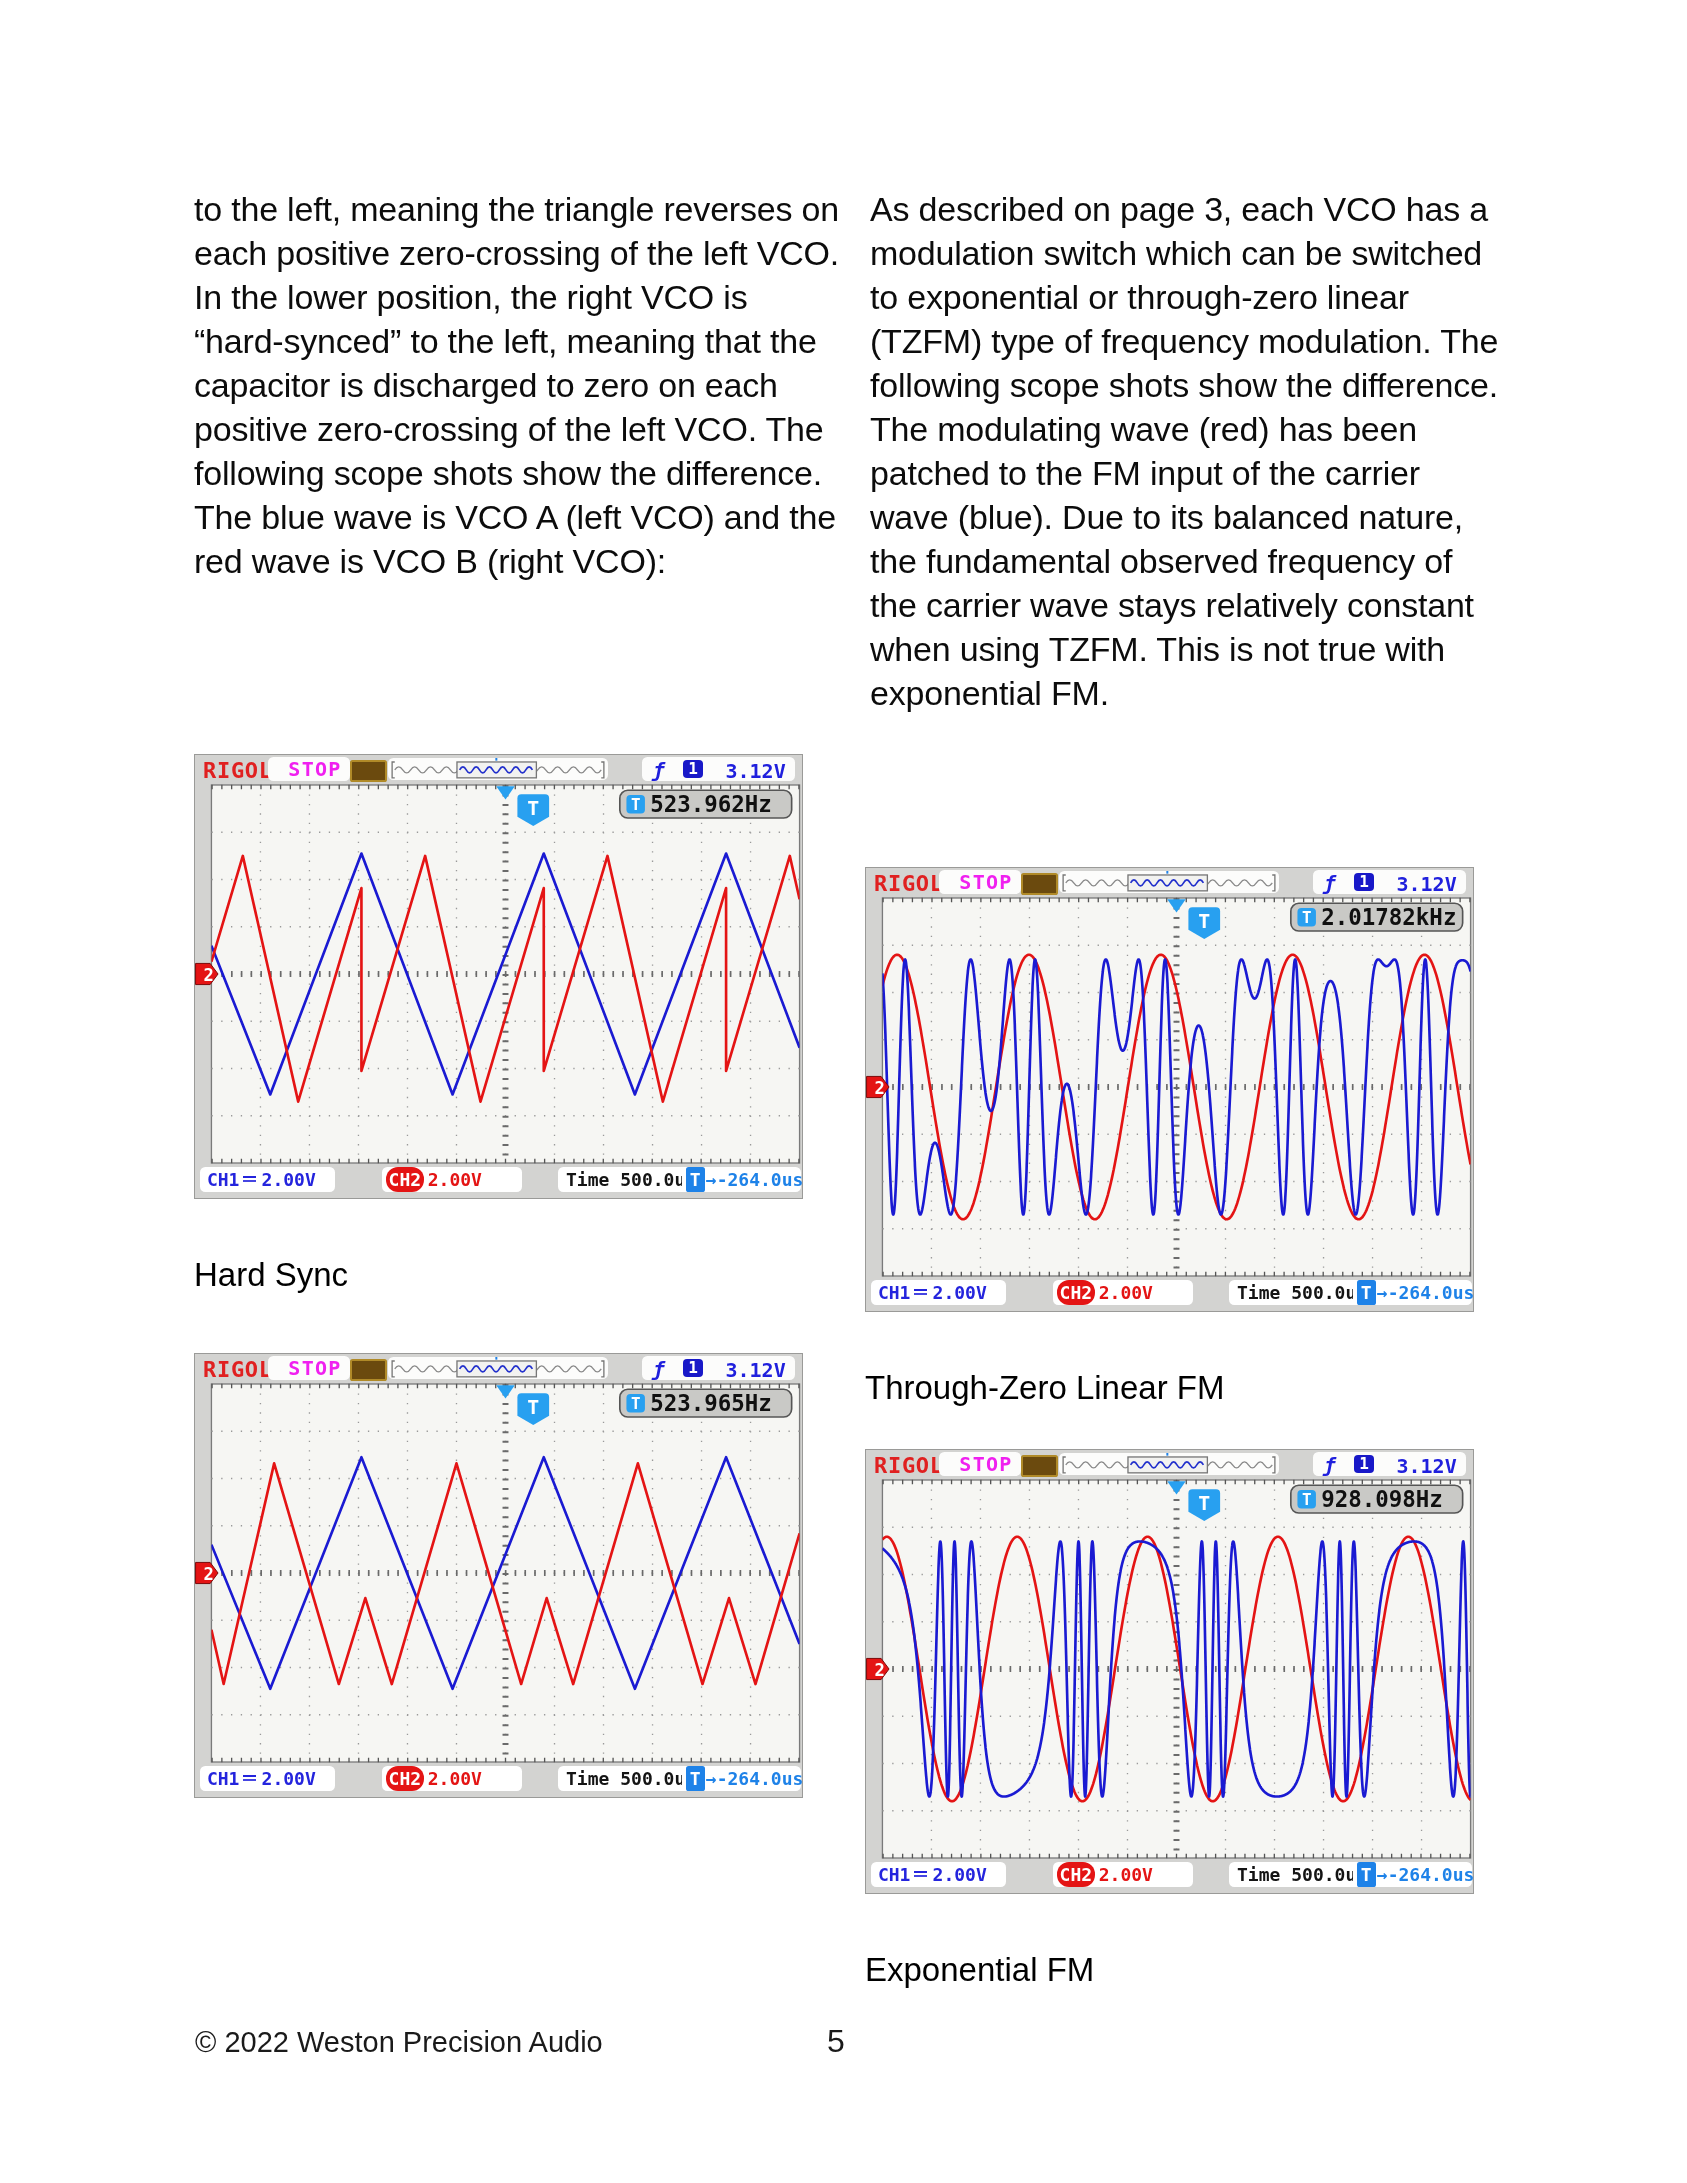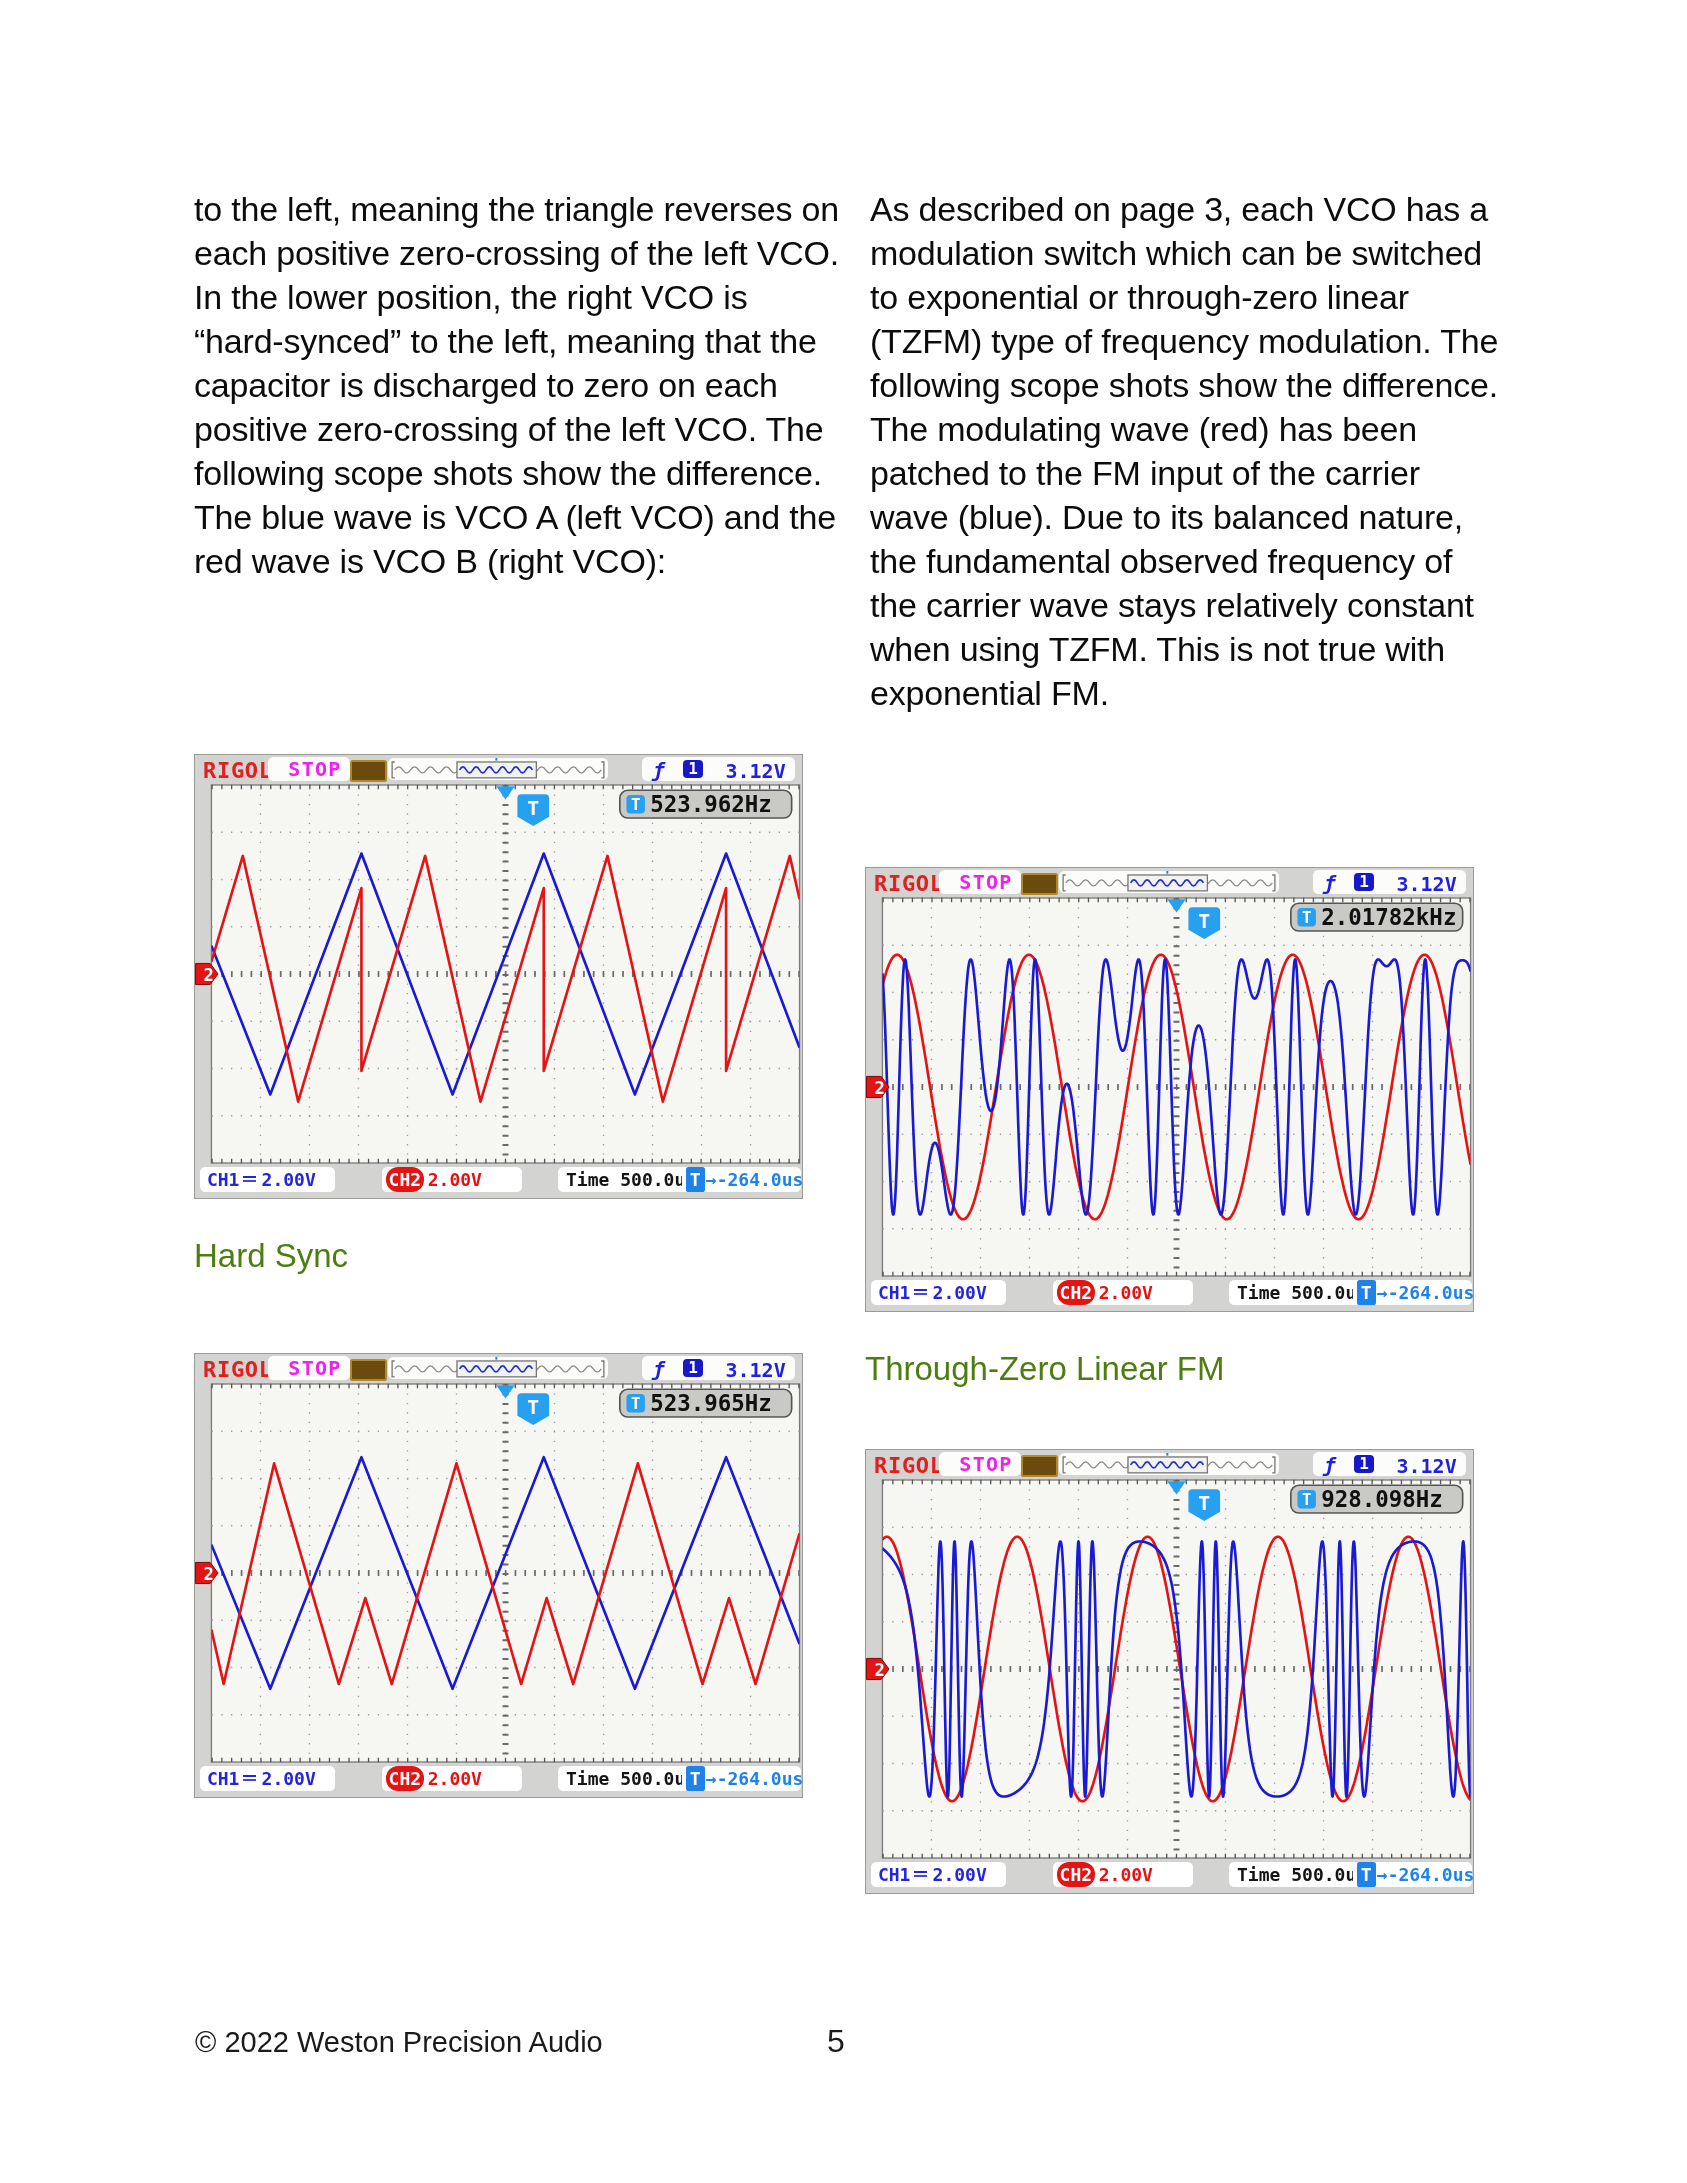--- a/index.html
+++ b/index.html
@@ -6,7 +6,7 @@
   .page{position:relative;width:1687px;height:2183px;background:#ffffff;overflow:hidden;
         font-family:"Liberation Sans", sans-serif;}
   .para{position:absolute;font-size:34px;line-height:44px;letter-spacing:-0.2px;color:#0c0c0c;margin:0;}
-  .caption{font-size:33px;color:#4d7c0f;margin-top:38px;}
+  .caption{font-size:33px;color:#000000;margin-top:57px;}
   .footer-left{position:absolute;left:195px;top:2026px;font-size:29px;color:#1a1a1a;}
   .page-num{position:absolute;left:827px;top:2023px;font-size:32px;color:#1a1a1a;}
 

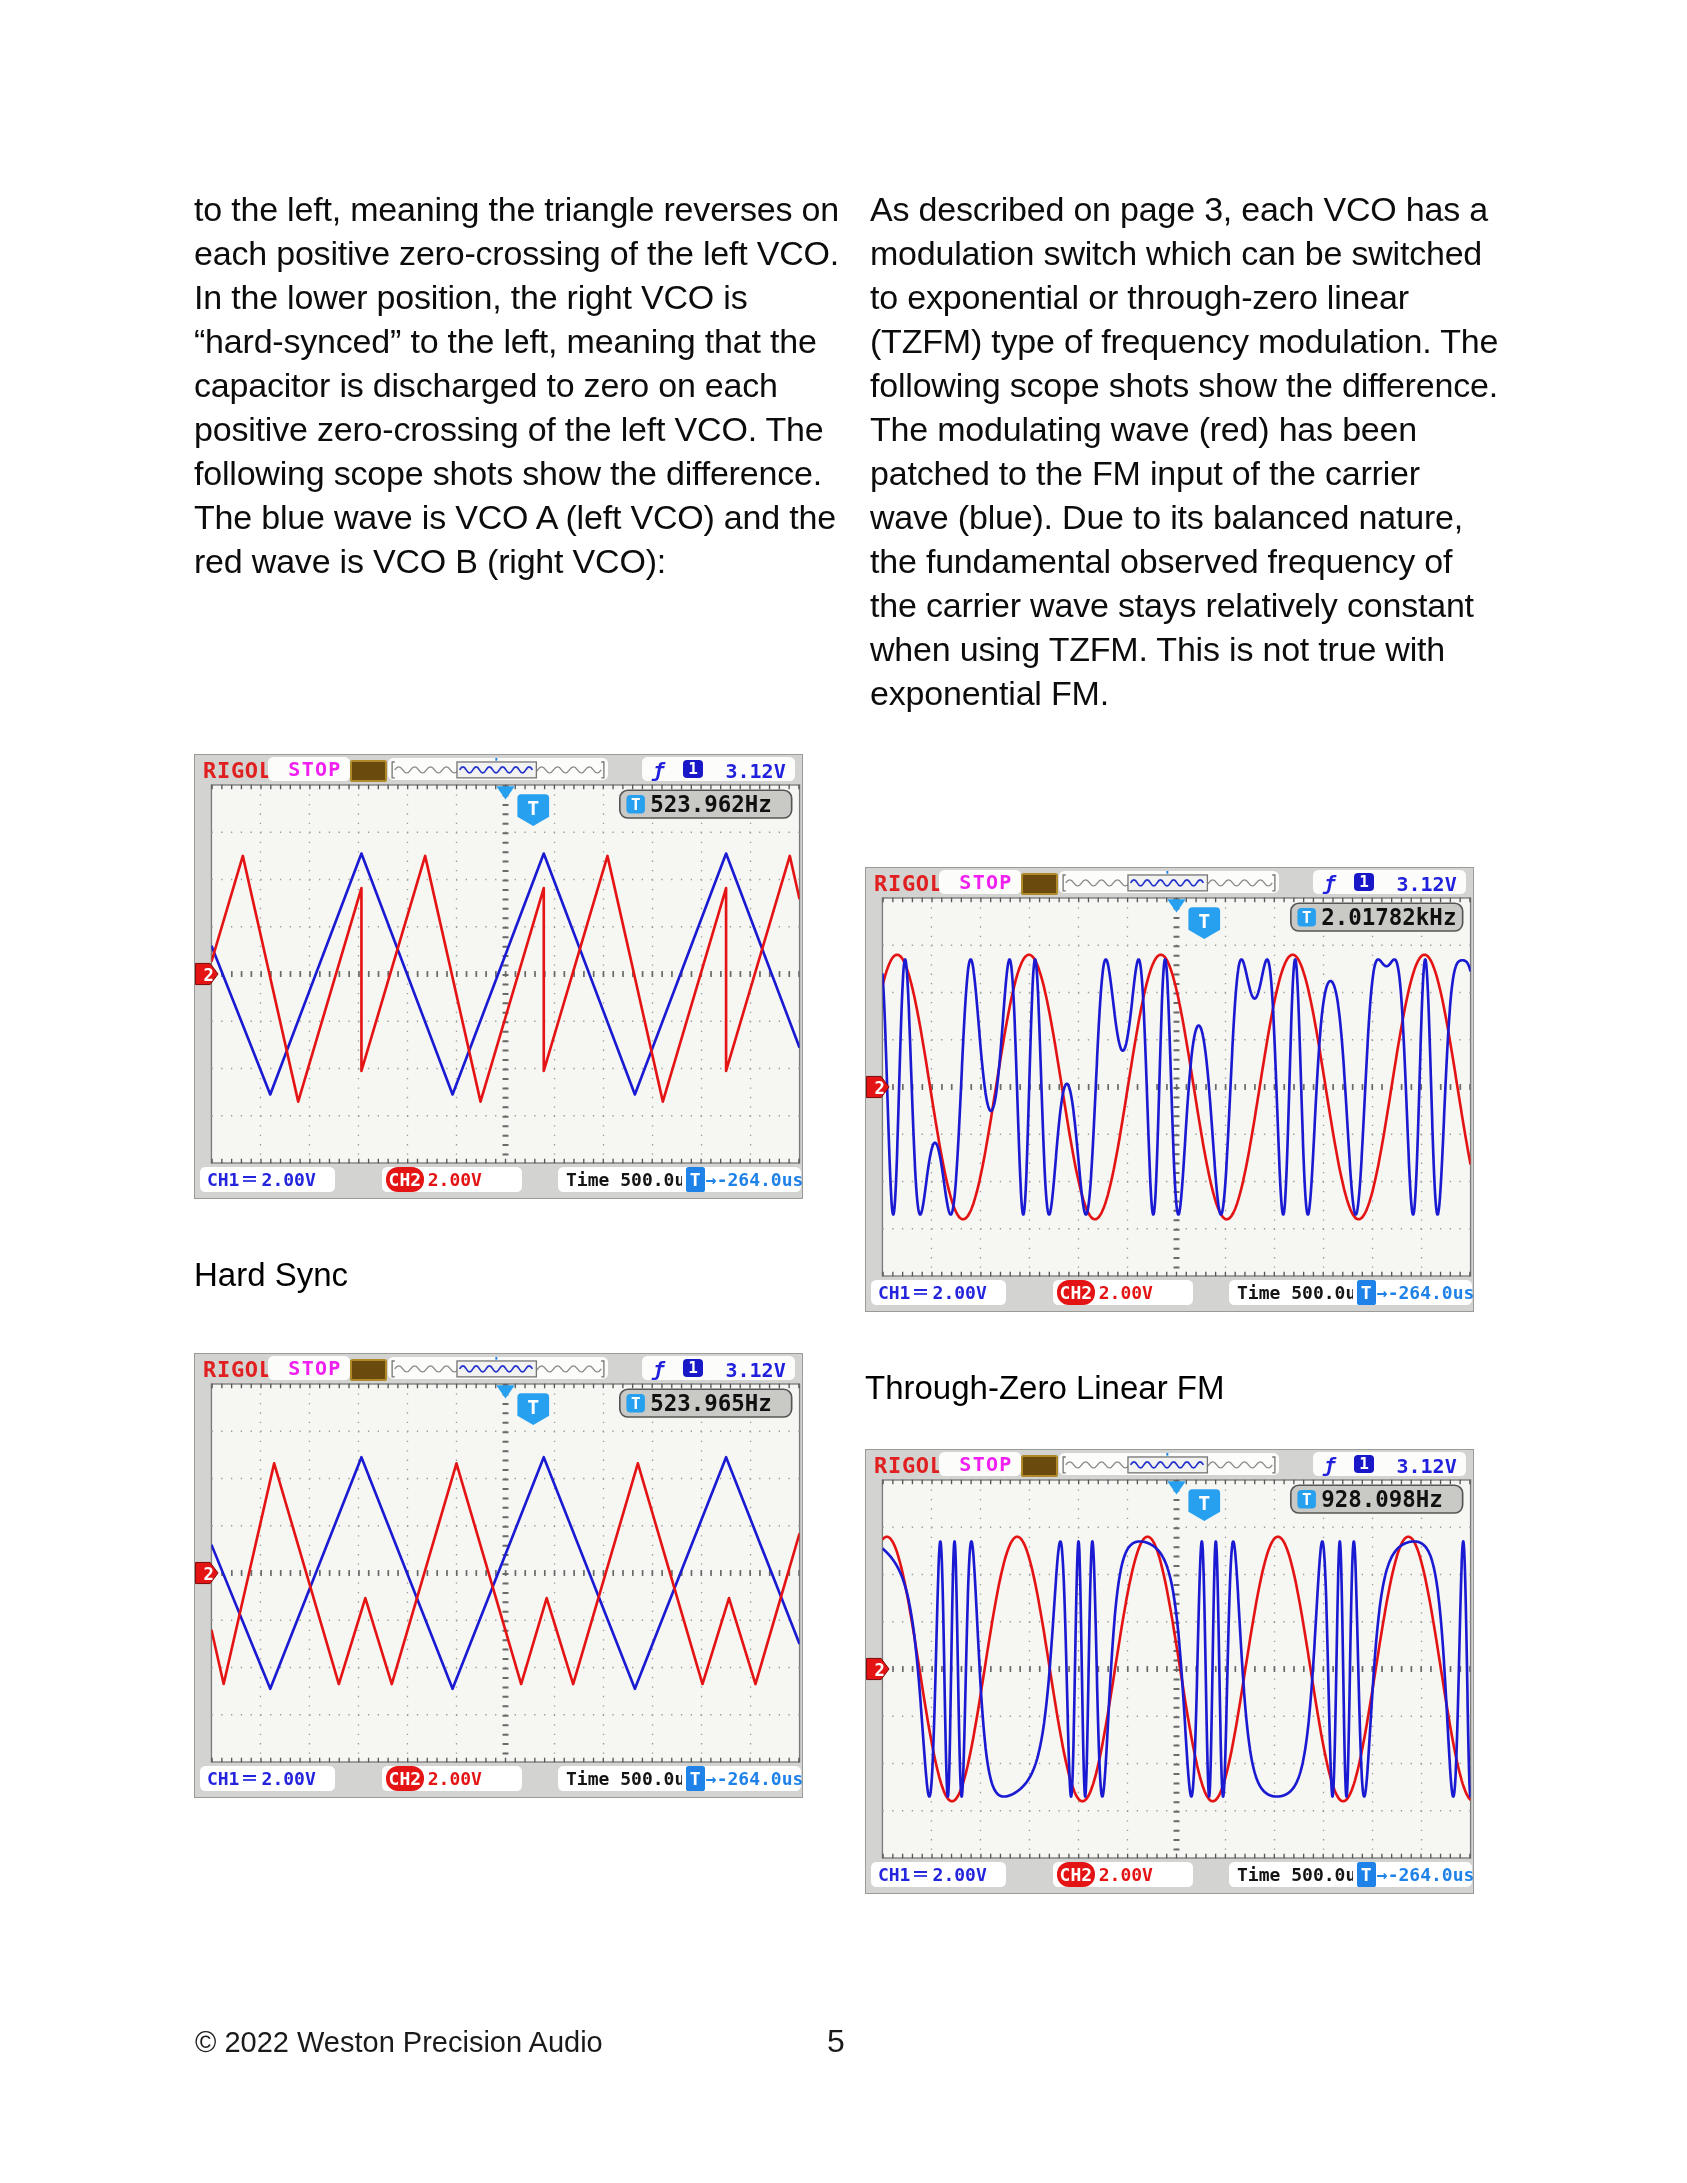--- a/index.html
+++ b/index.html
@@ -380,6 +380,7 @@
         <span class="fpill p-toff"><span class="tchip">T</span><span>→</span><span>-264.0us</span></span>
       </div>
     </div>
+    <div class="caption">Exponential FM</div>
   </div>
 </div>
 

